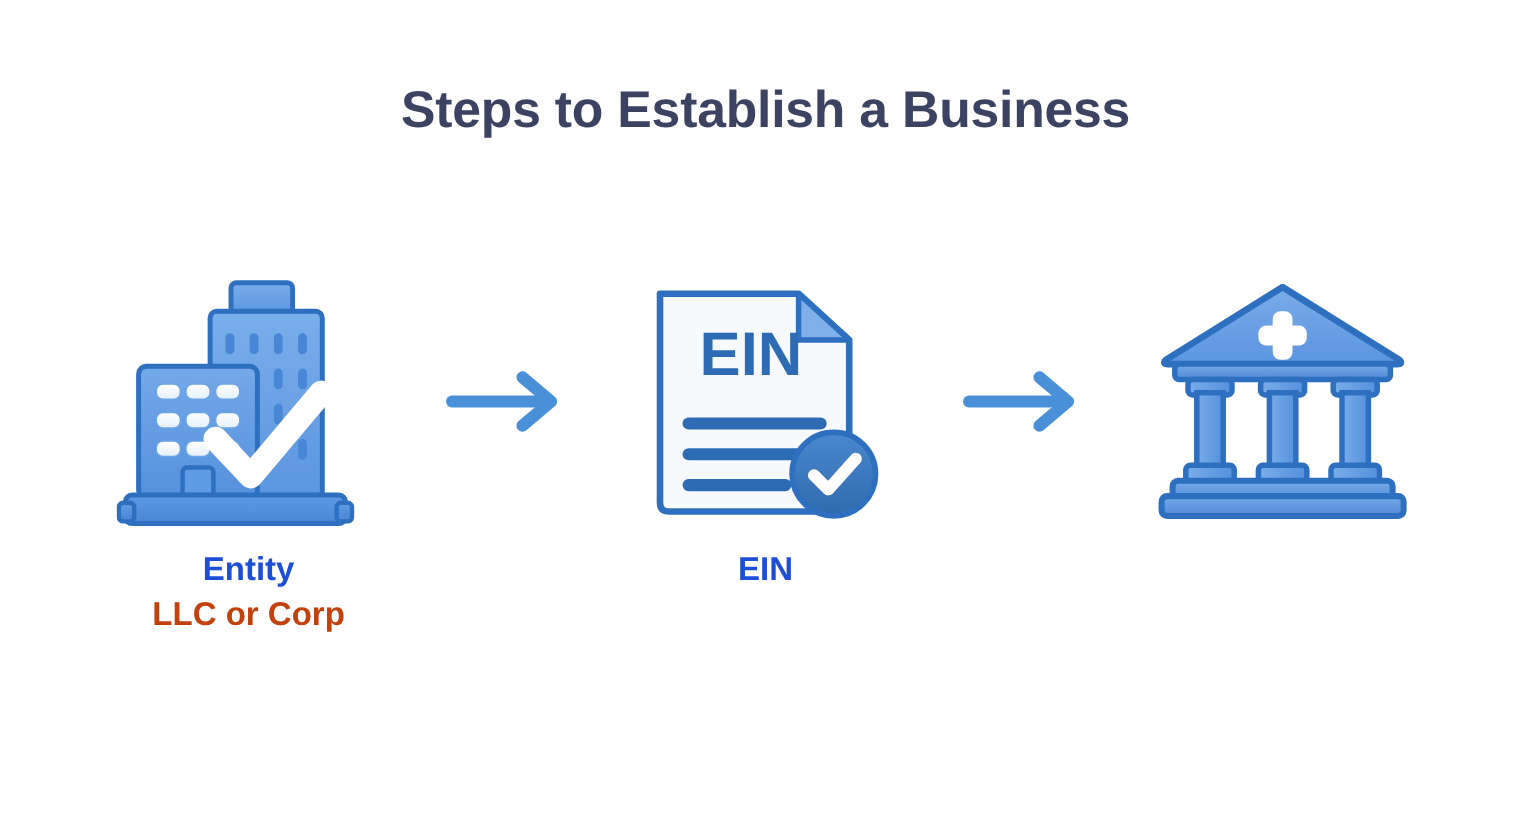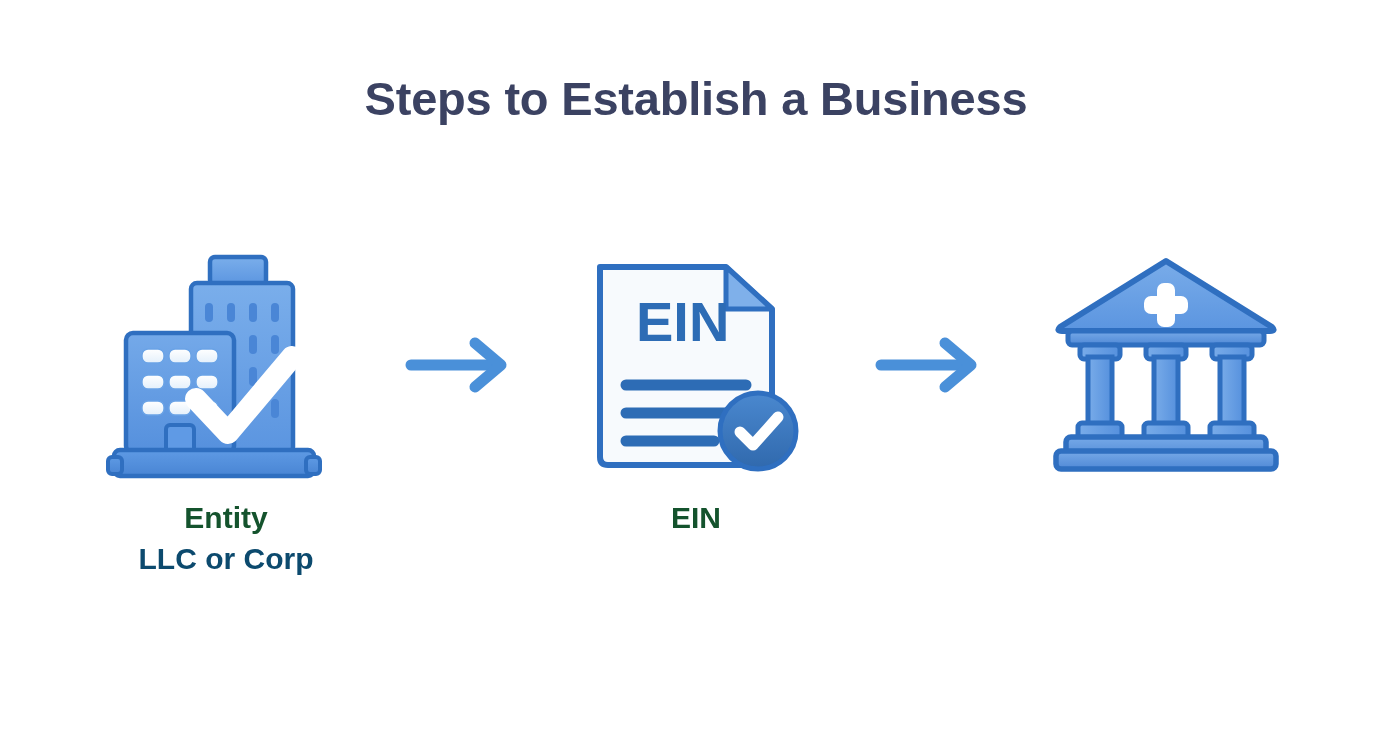--- a/index.html
+++ b/index.html
@@ -68,7 +68,7 @@
   .step-label {
     margin-top: 12px;
     text-align: center;
-    color: #14532d;
+    color: #1d4ed8;
     font-size: 30px;
     font-weight: bold;
     line-height: 1.38;

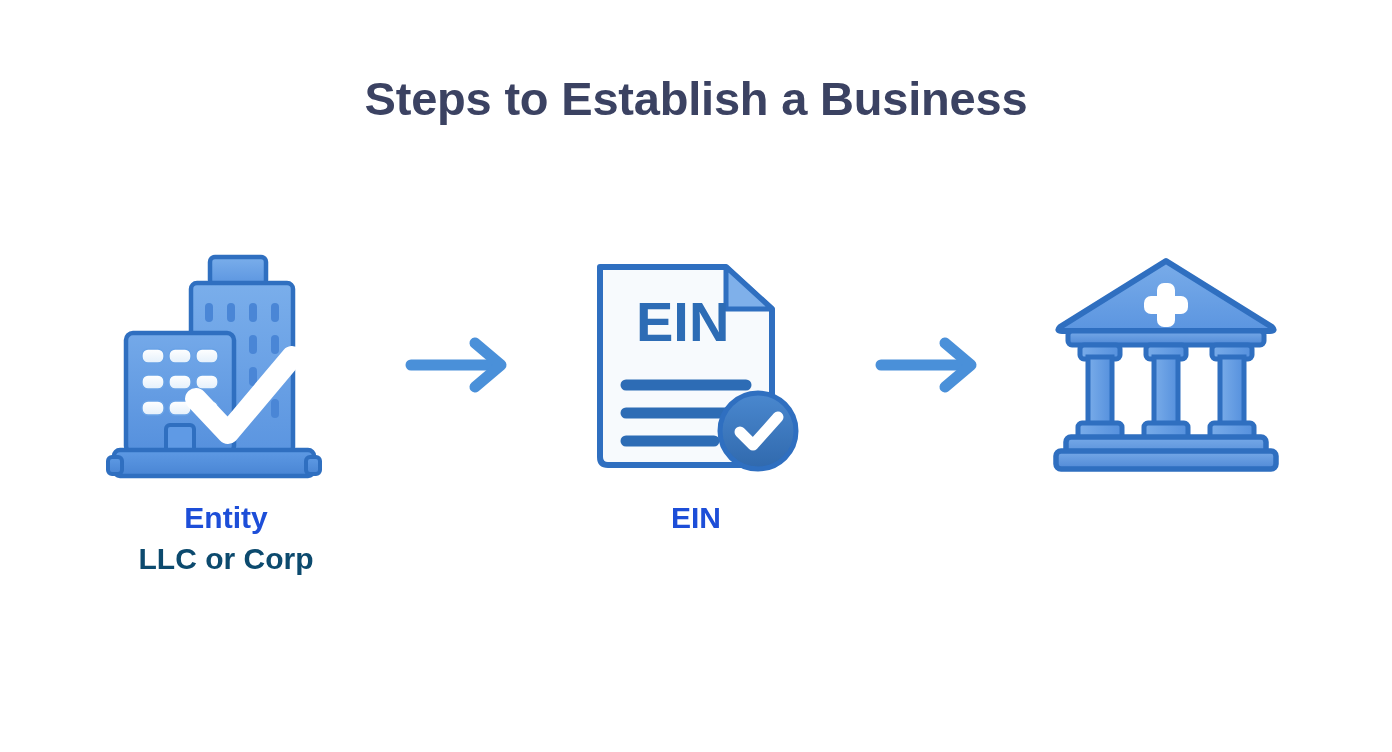--- a/index.html
+++ b/index.html
@@ -76,7 +76,7 @@
   }
   .step-sublabel {
     text-align: center;
-    color: #0c4a6e;
+    color: #c2410c;
     font-size: 30px;
     font-weight: bold;
     line-height: 1.38;

